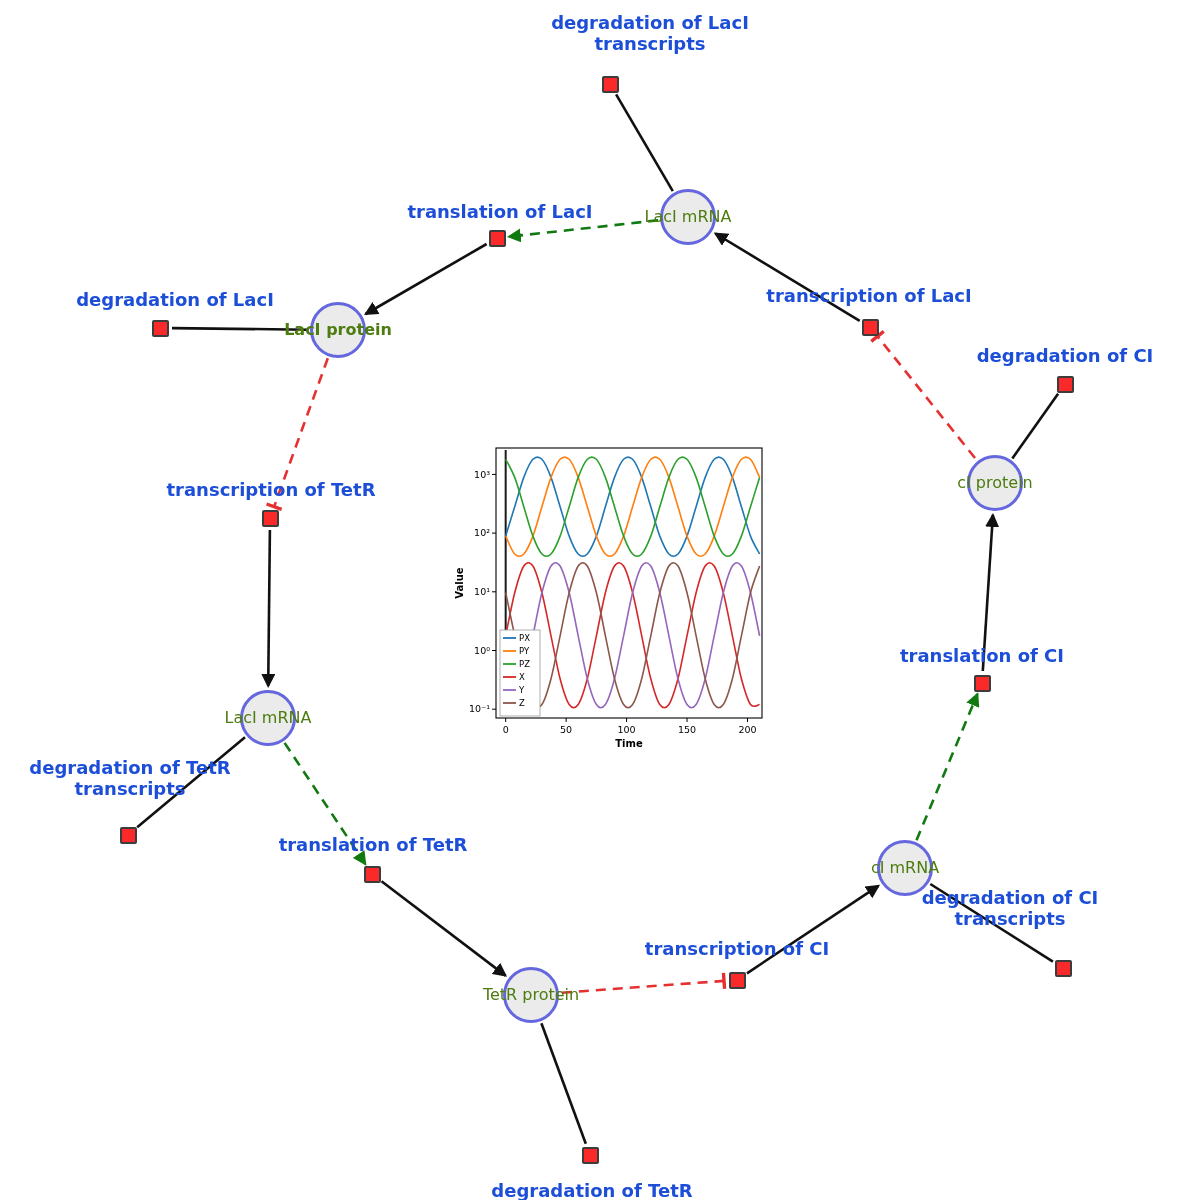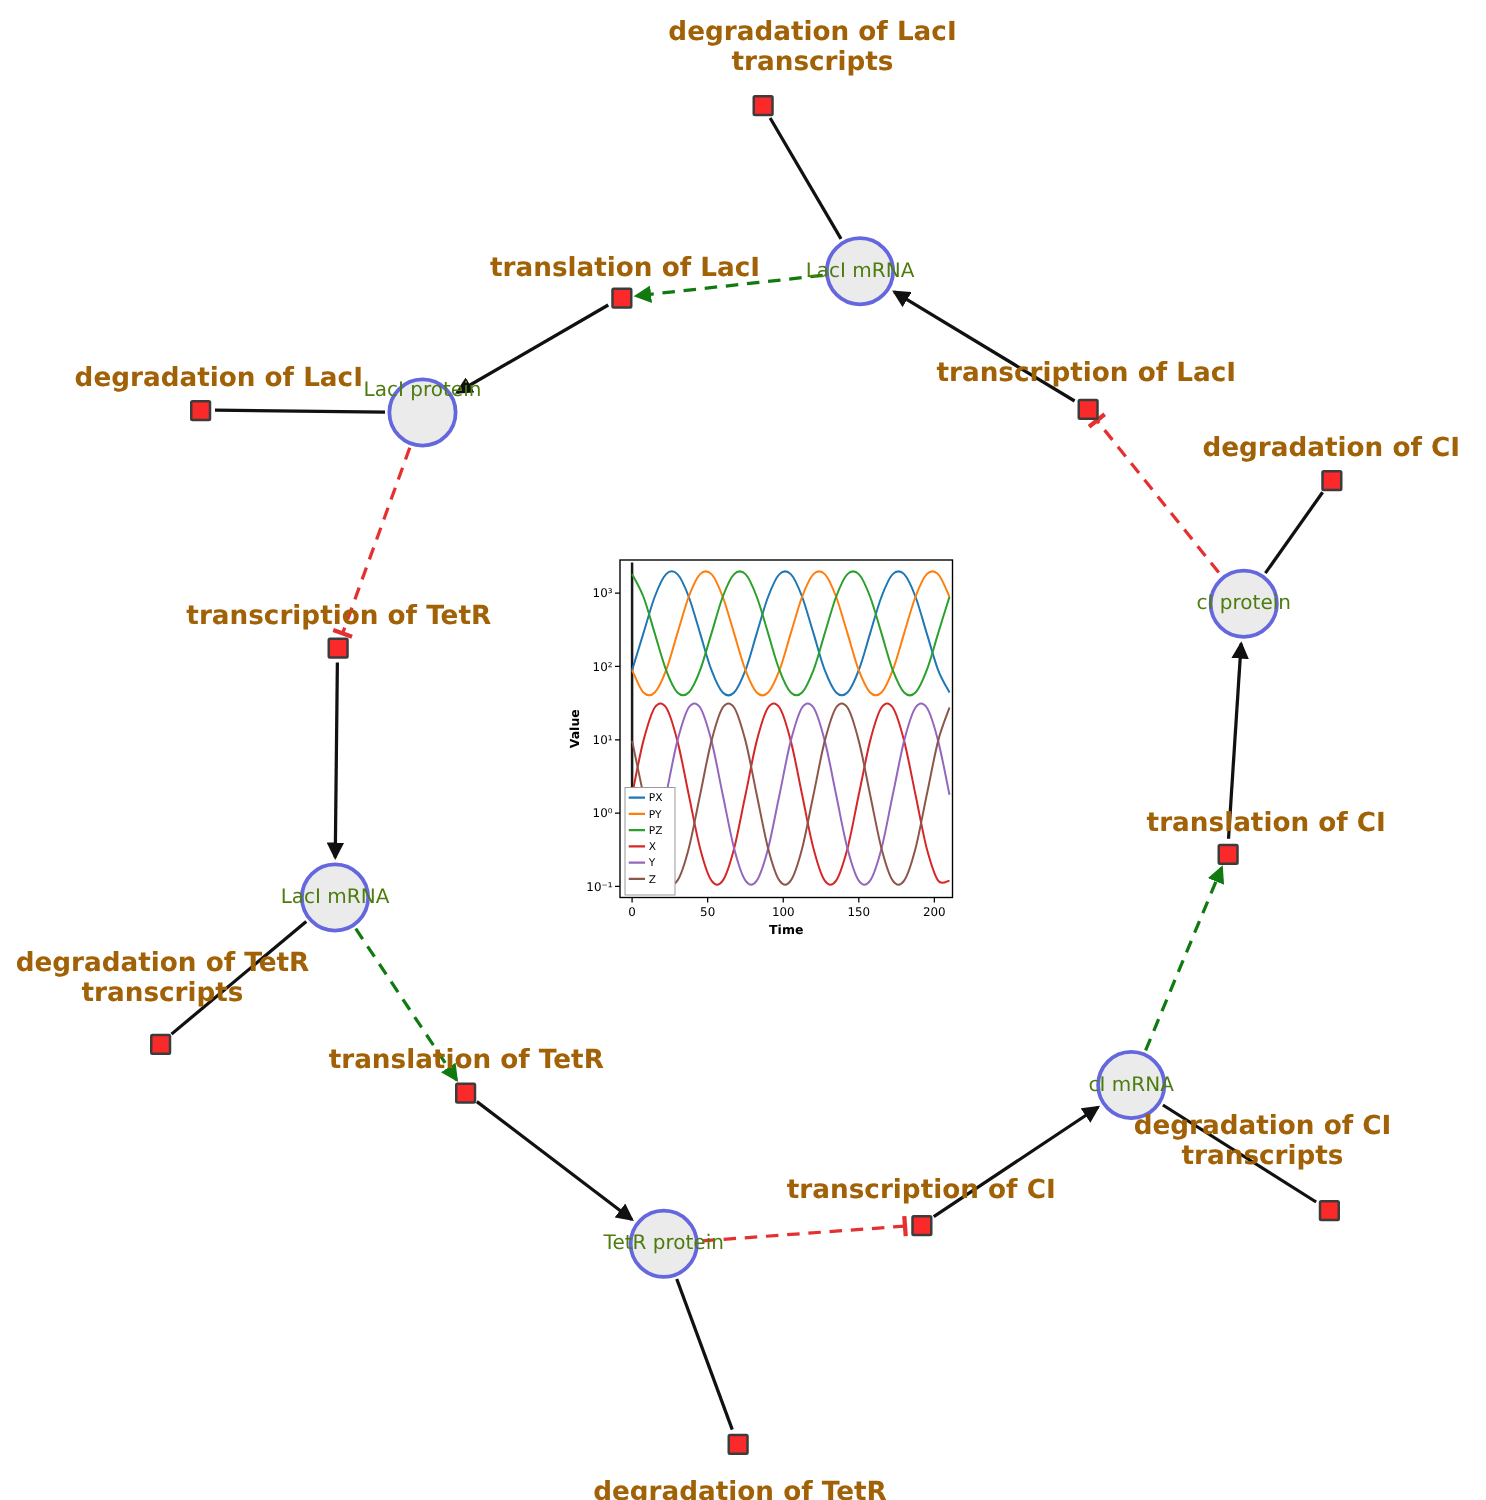--- a/index.html
+++ b/index.html
@@ -15,7 +15,7 @@
   .reaction{position:absolute;width:17px;height:17px;margin-left:-8.5px;margin-top:-8.5px;
     background:#fb2a2a;border:2px solid #3c3c3c;border-radius:2px;box-sizing:border-box;z-index:3;}
 
-  .rlabel{position:absolute;transform:translateX(-50%);font-size:21px;font-weight:700;color:#a16207;
+  .rlabel{position:absolute;transform:translateX(-50%);font-size:18px;font-weight:700;color:#1d4ed8;
     text-align:center;line-height:1.15;white-space:nowrap;z-index:5;}
   .rlabel.wrap{white-space:normal;}
 

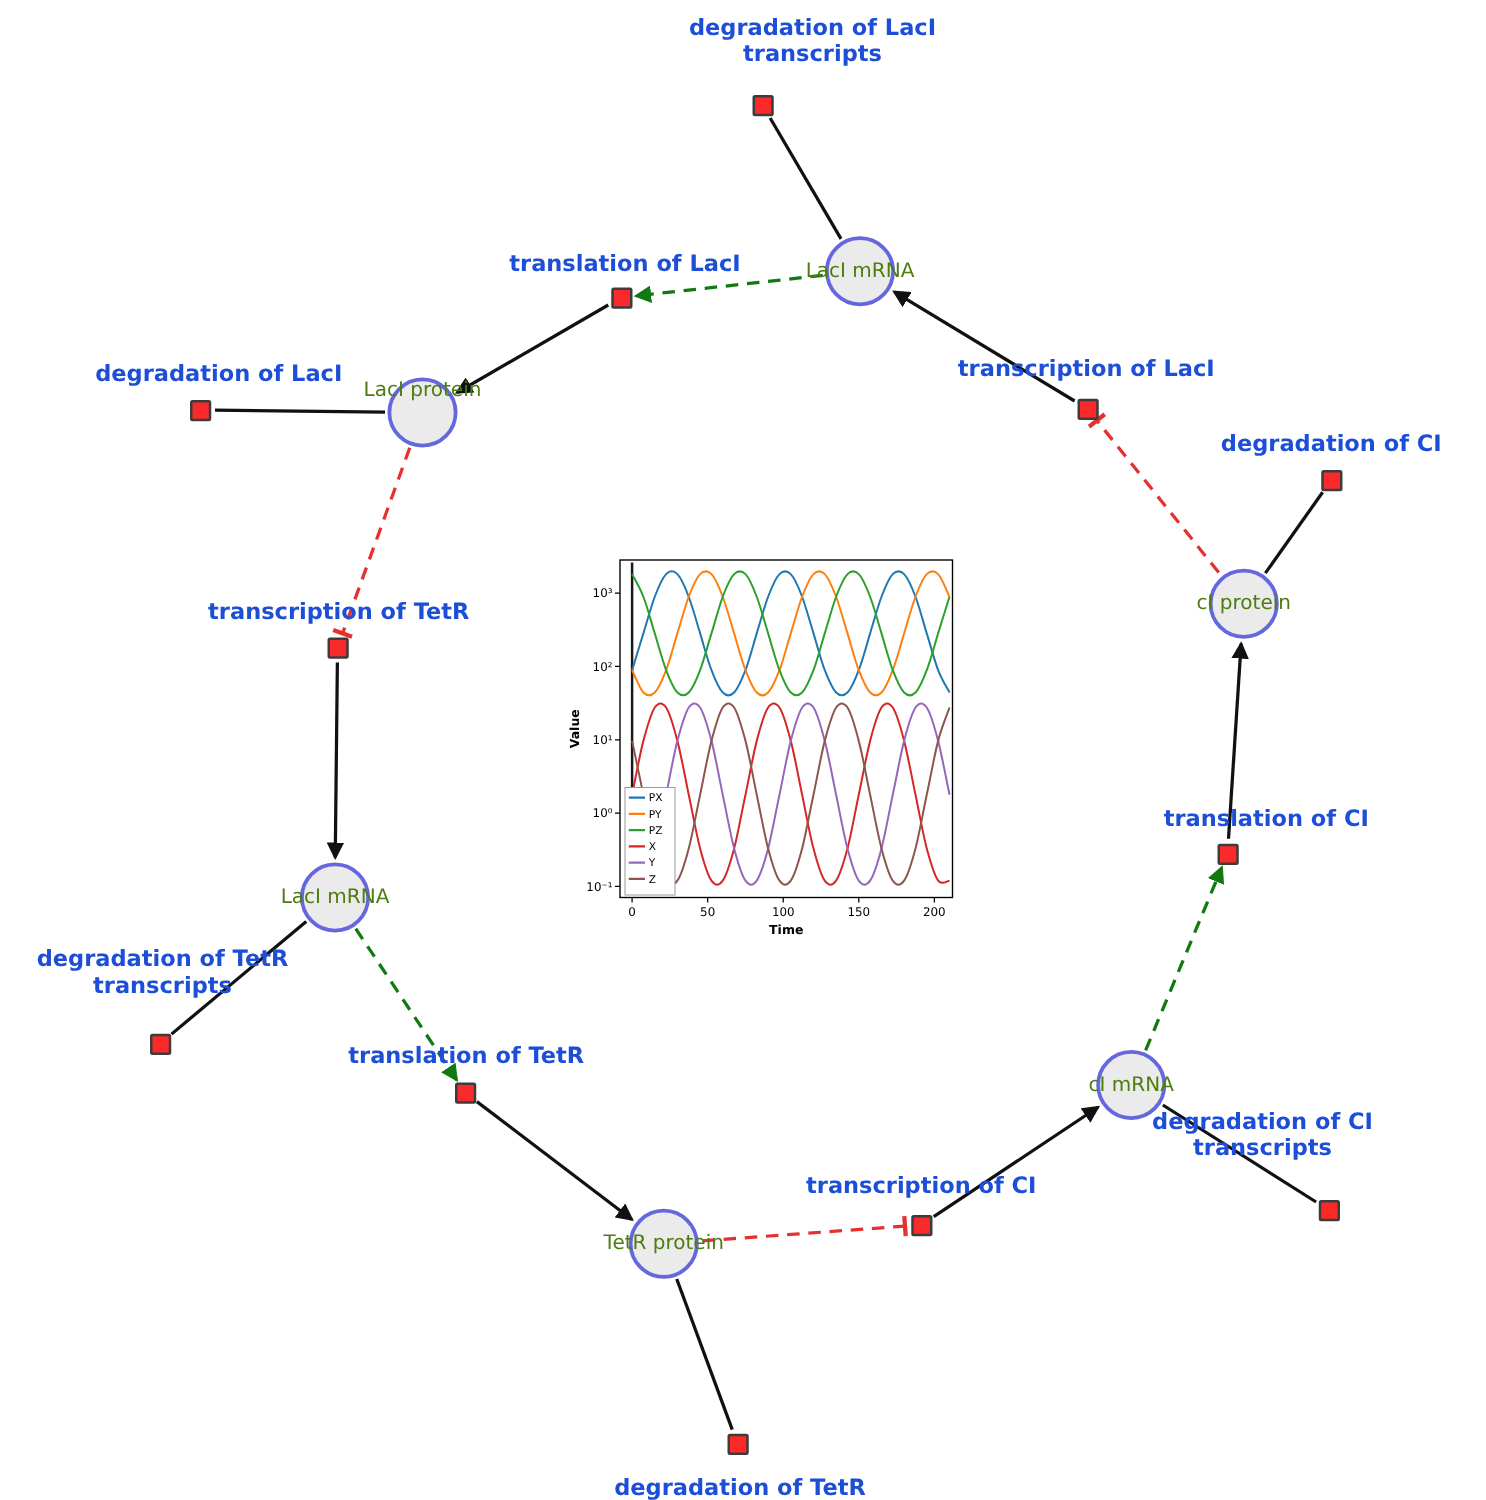--- a/index.html
+++ b/index.html
@@ -66,7 +66,7 @@
   <span class="species-label" style="left:688px;top:216px;transform:translate(-50%,-50%);position:absolute;">LacI mRNA</span>
 
   <div class="species" style="left:338px;top:330px;"></div>
-  <span class="species-label" style="left:338px;top:311px;transform:translate(-50%,-50%);position:absolute;">LacI protein</span>
+  <span class="species-label" style="left:338px;top:329px;transform:translate(-50%,-50%);position:absolute;font-weight:bold;">LacI protein</span>
 
   <div class="species" style="left:268px;top:718px;"></div>
   <span class="species-label" style="left:268px;top:717px;transform:translate(-50%,-50%);position:absolute;">LacI mRNA</span>

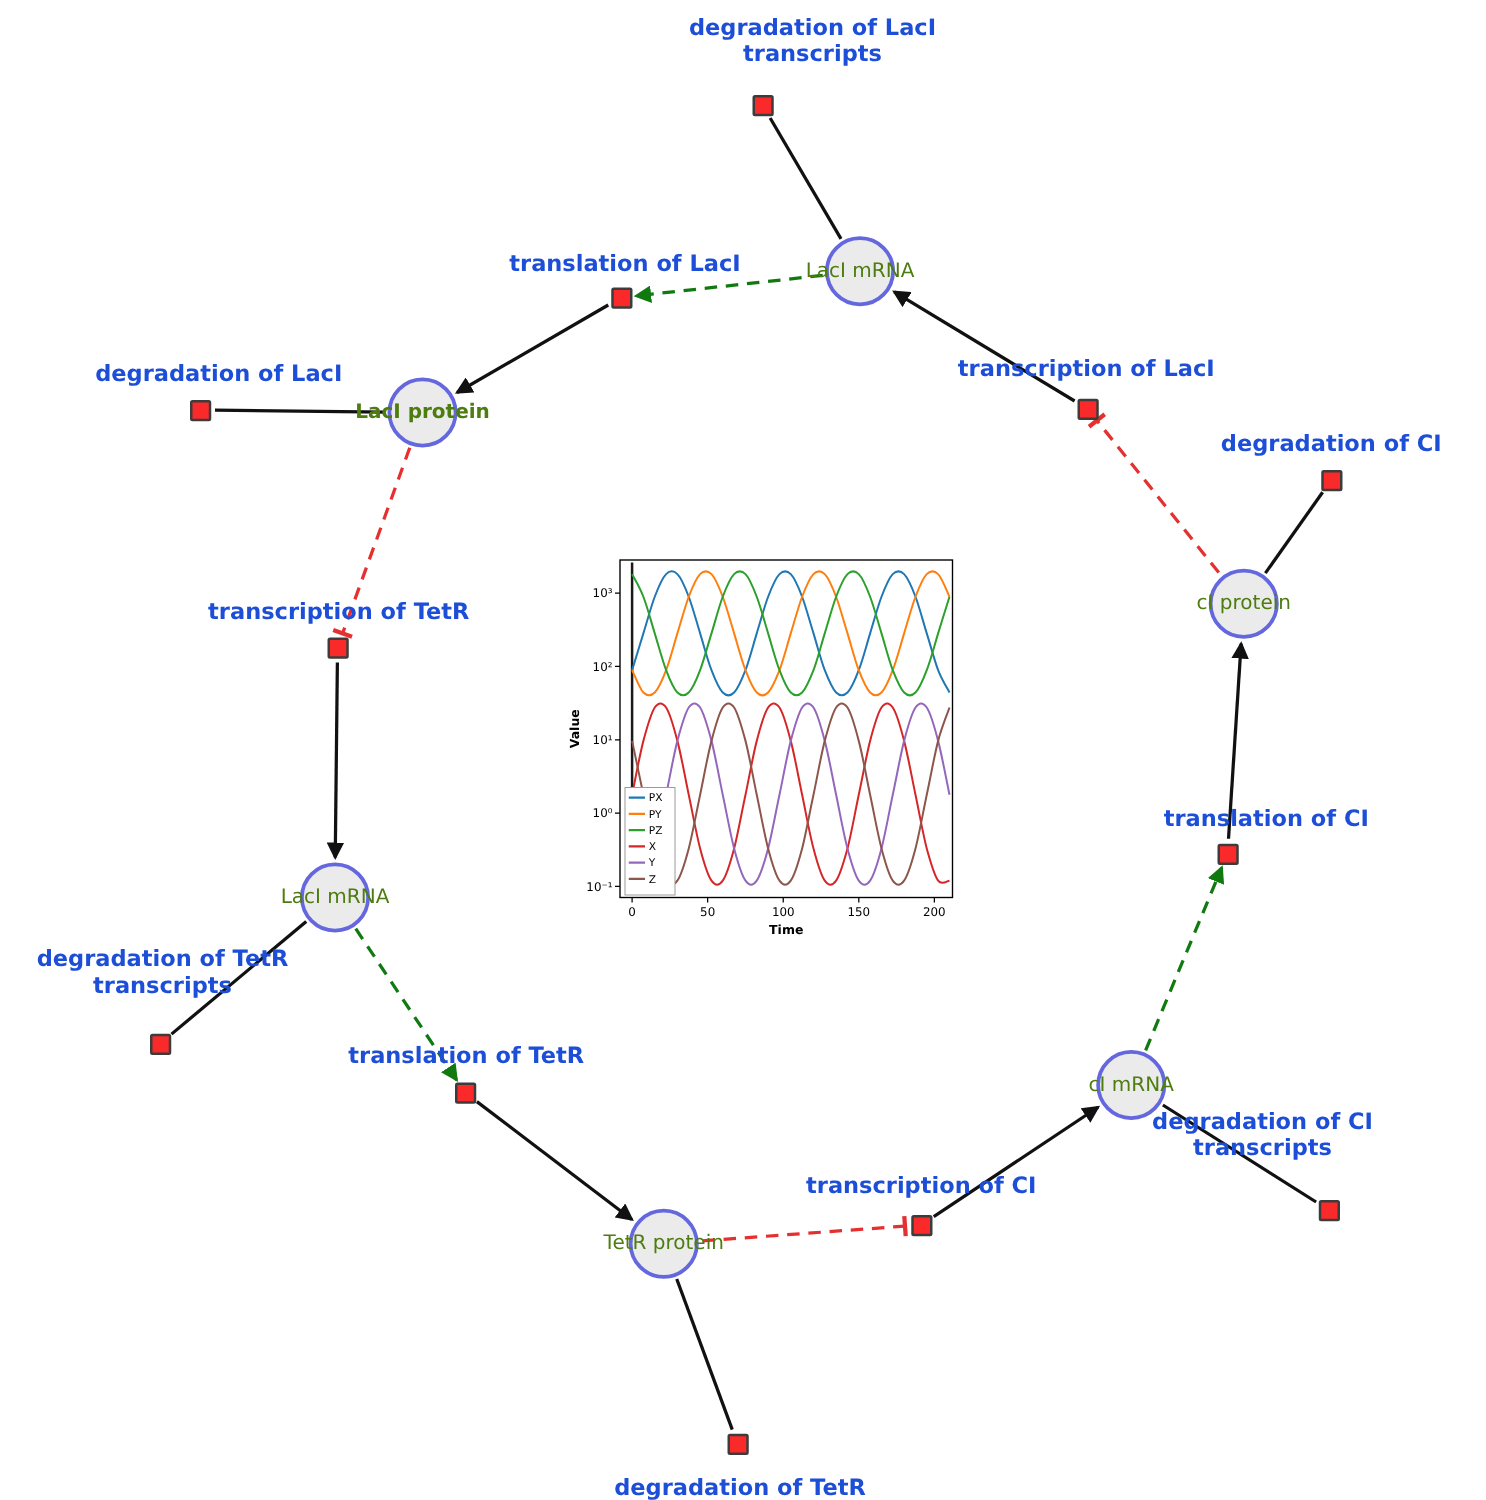--- a/index.html
+++ b/index.html
@@ -99,7 +99,7 @@
   <div class="rlabel" style="left:159px;top:290px;margin-left:16px;">degradation of LacI</div>
   <div class="rlabel" style="left:1065px;top:346px;">degradation of CI</div>
   <div class="rlabel" style="left:271px;top:480px;">transcription of TetR</div>
-  <div class="rlabel" style="left:982px;top:646px;margin-left:31px;">translation of CI</div>
+  <div class="rlabel" style="left:982px;top:646px;">translation of CI</div>
   <div class="rlabel wrap" style="left:130px;top:758px;width:250px;">degradation of TetR transcripts</div>
   <div class="rlabel" style="left:373px;top:835px;">translation of TetR</div>
   <div class="rlabel" style="left:737px;top:939px;">transcription of CI</div>

